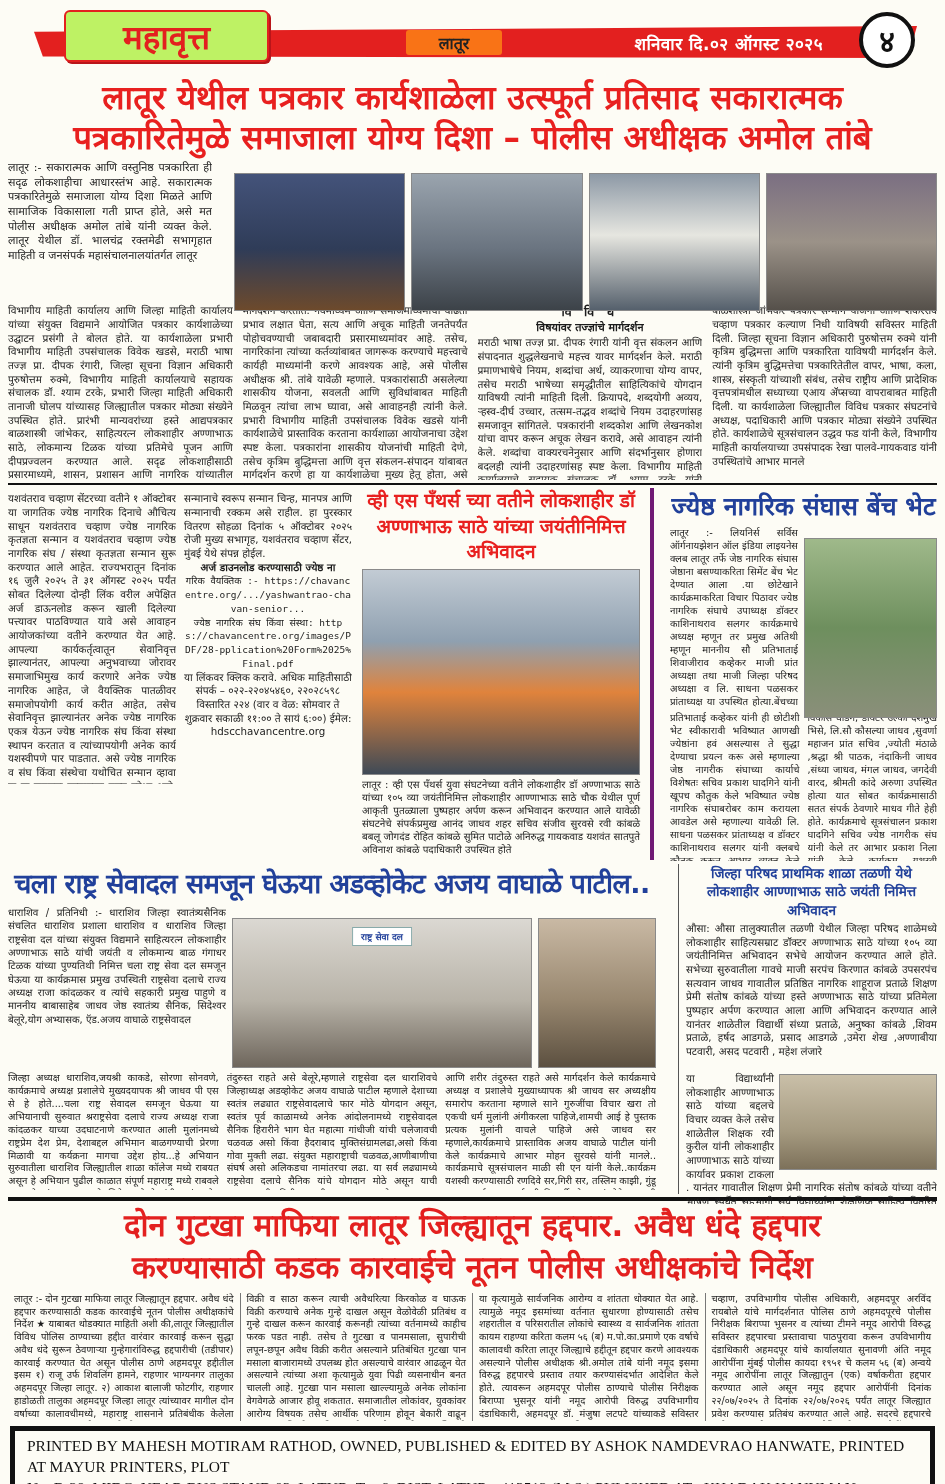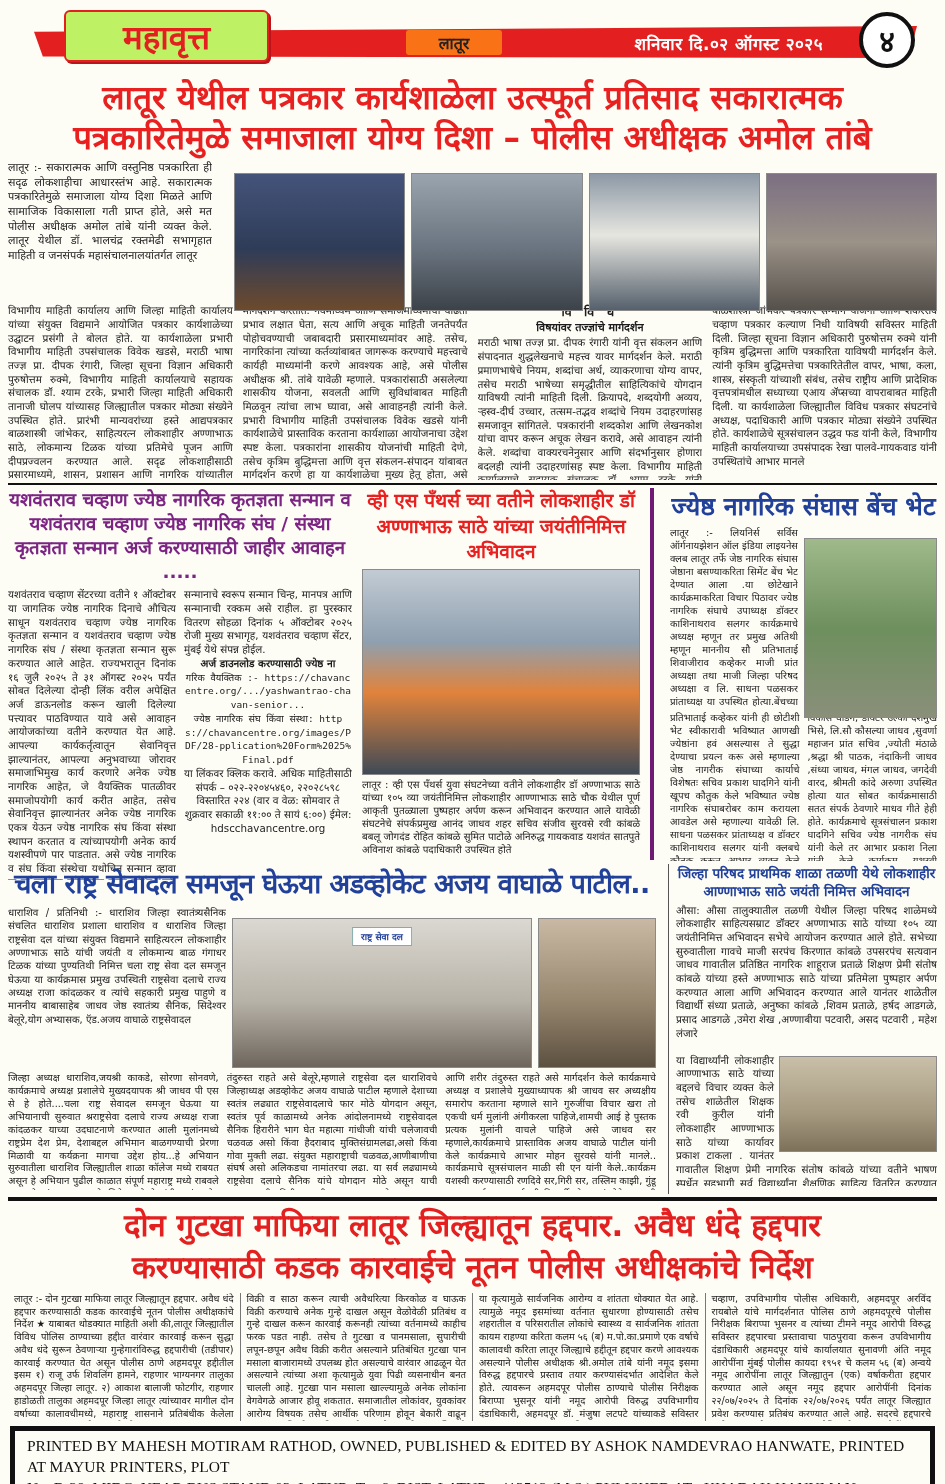--- a/index.html
+++ b/index.html
@@ -146,7 +146,6 @@
   <div class="row2">
 
     <div class="art2">
-      <h2>यशवंतराव चव्हाण ज्येष्ठ नागरिक कृतज्ञता सन्मान व यशवंतराव चव्हाण ज्येष्ठ नागरिक  संघ / संस्था कृतज्ञता सन्मान अर्ज करण्यासाठी जाहीर आवाहन .....</h2>
       <div class="art2-cols">
         <div class="col">यशवंतराव चव्हाण सेंटरच्या वतीने १ ऑक्टोबर या जागतिक ज्येष्ठ नागरिक दिनाचे औचित्य साधून यशवंतराव चव्हाण ज्येष्ठ नागरिक कृतज्ञता सन्मान व यशवंतराव चव्हाण ज्येष्ठ नागरिक संघ / संस्था कृतज्ञता सन्मान सुरू करण्यात आले आहेत. राज्यभरातून दिनांक १६ जुलै २०२५ ते ३१ ऑगस्ट २०२५ पर्यंत सोबत दिलेल्या दोन्ही लिंक वरील अपेक्षित अर्ज डाऊनलोड करून खाली दिलेल्या पत्त्यावर पाठविण्यात यावे असे आवाहन आयोजकांच्या वतीने करण्यात येत आहे. आपल्या कार्यकर्तृत्वातून सेवानिवृत्त झाल्यानंतर, आपल्या अनुभवाच्या जोरावर समाजाभिमुख कार्य करणारे अनेक ज्येष्ठ नागरिक आहेत, जे वैयक्तिक पातळीवर समाजोपयोगी कार्य करीत आहेत, तसेच सेवानिवृत्त झाल्यानंतर अनेक ज्येष्ठ नागरिक एकत्र येऊन ज्येष्ठ नागरिक संघ किंवा संस्था स्थापन करतात व त्यांच्यापयोगी अनेक कार्य यशस्वीपणे पार पाडतात. असे ज्येष्ठ नागरिक व संघ किंवा संस्थेचा यथोचित सन्मान व्हावा हा या कृतज्ञता सन्मानाचा मुख्य उद्देश्य आहे. या सन्मानासाठी दोन महिला, दोन पुरुष, एक दिव्यांग व्यक्ती, एक तृतीयपंथी आणि एक संघ किंवा संस्था यांची निवड करण्यात येईल.   या</div>
         <div class="col">

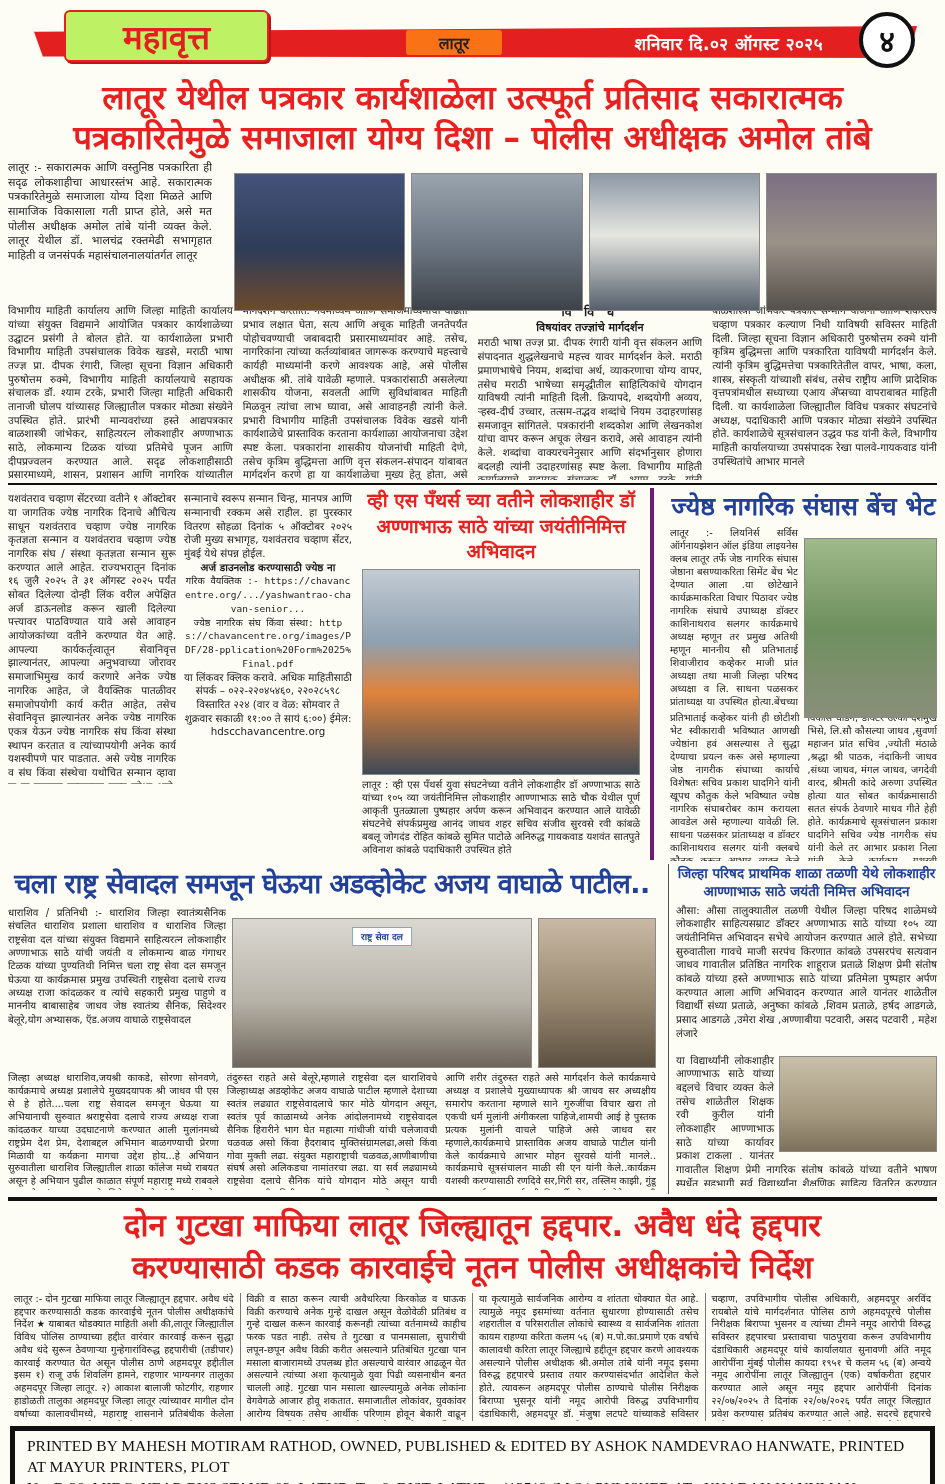--- a/index.html
+++ b/index.html
@@ -73,7 +73,7 @@
   .art4-cols .col { flex: 1; font-size: 9.8px; }
 
   
-  .row3 { display: flex; gap: 12px; height: 330px; margin-top: 4px; }
+  .row3 { display: flex; gap: 22px; height: 330px; margin-top: 4px; }
   .art6 { width: 648px; }
   .art6 h2 { color: #21409a; font-size: 27px; font-weight: 700; text-align: center; white-space: nowrap; overflow: hidden; letter-spacing: -.5px; }
   .art6-top { display: flex; gap: 6px; margin-top: 5px; height: 162px; }

